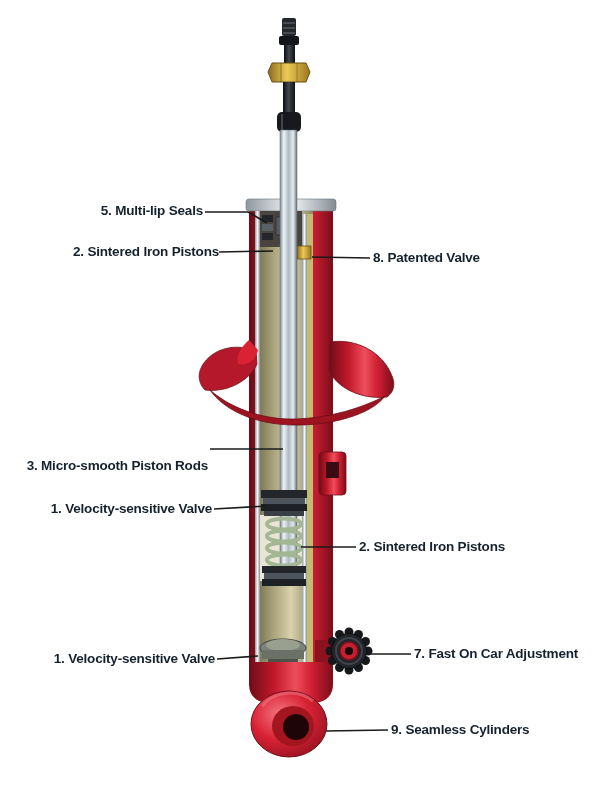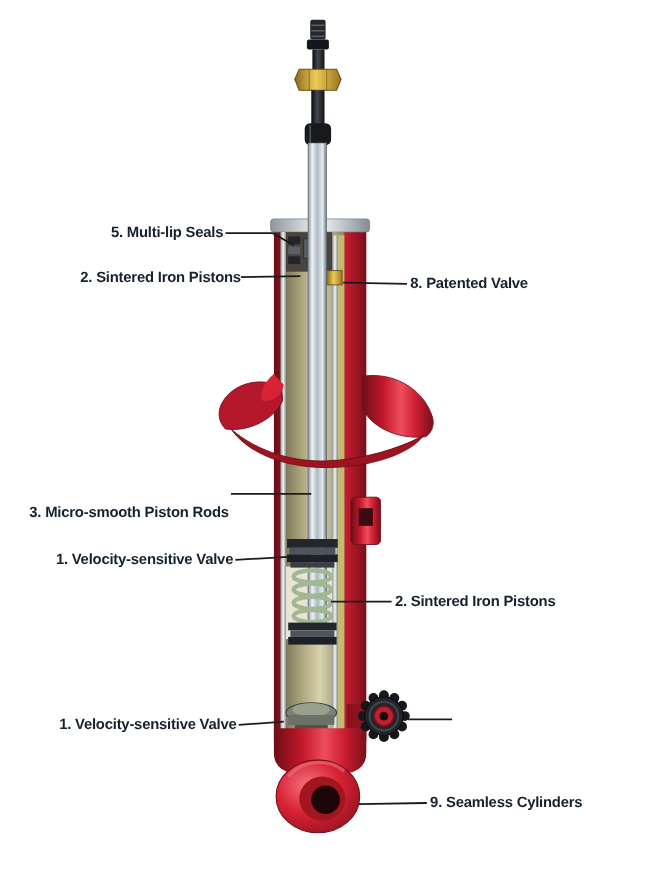--- a/index.html
+++ b/index.html
@@ -208,6 +208,7 @@
 
   <div class="lbl left" style="top:651px;right:385px;">1. Velocity-sensitive Valve</div>
 
+  <div class="lbl" style="top:646px;left:414px;">7. Fast On Car Adjustment</div>
 
   <div class="lbl" style="top:722px;left:391px;">9. Seamless Cylinders</div>
 

